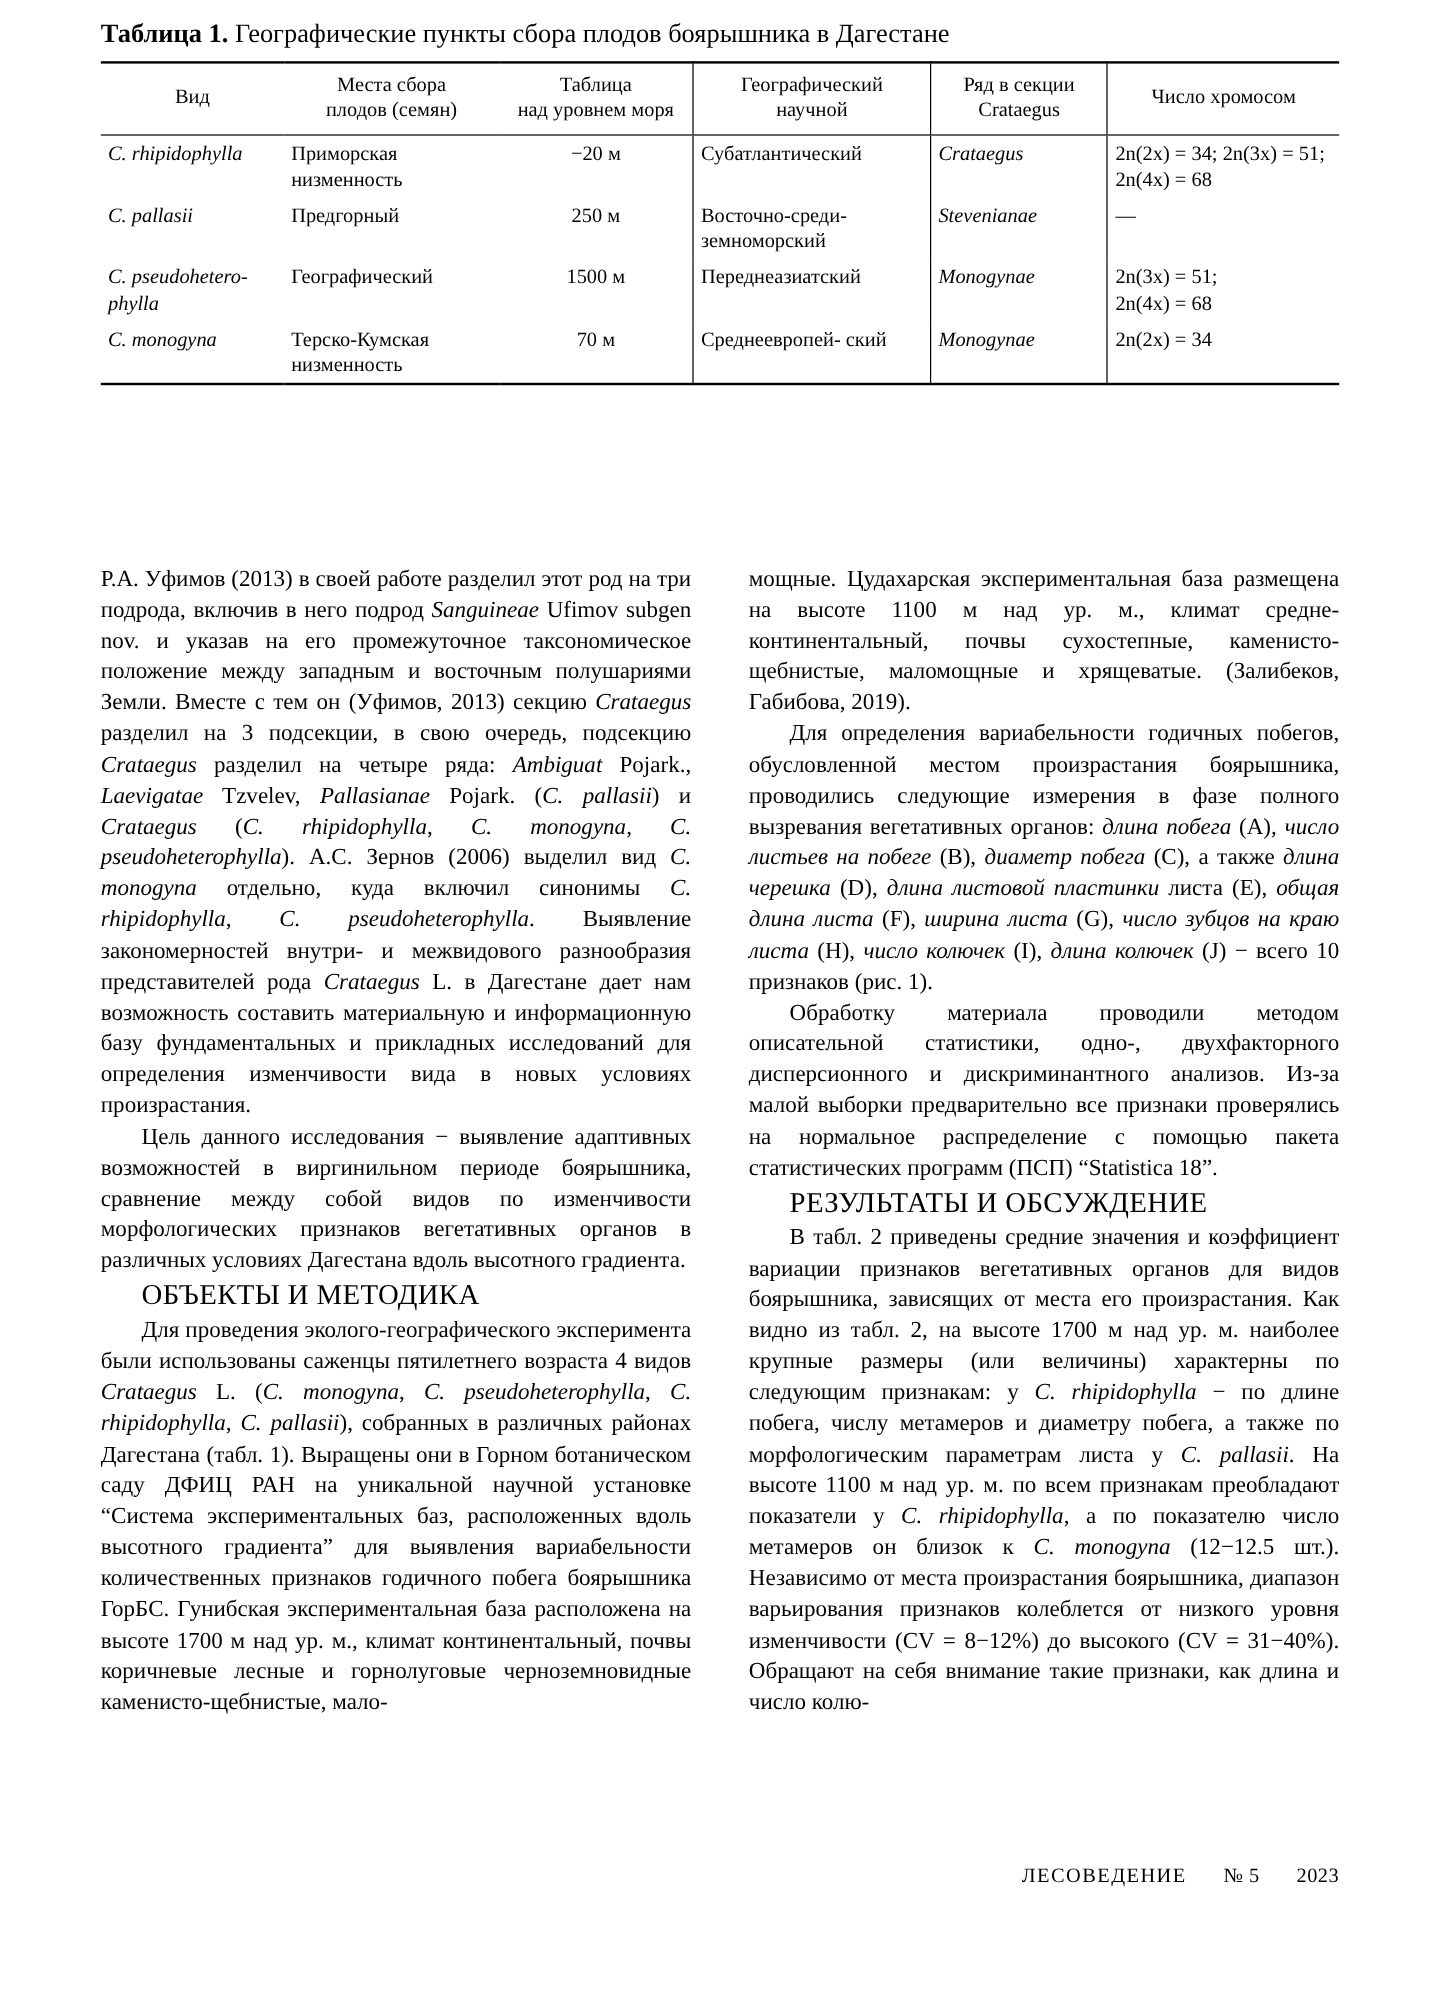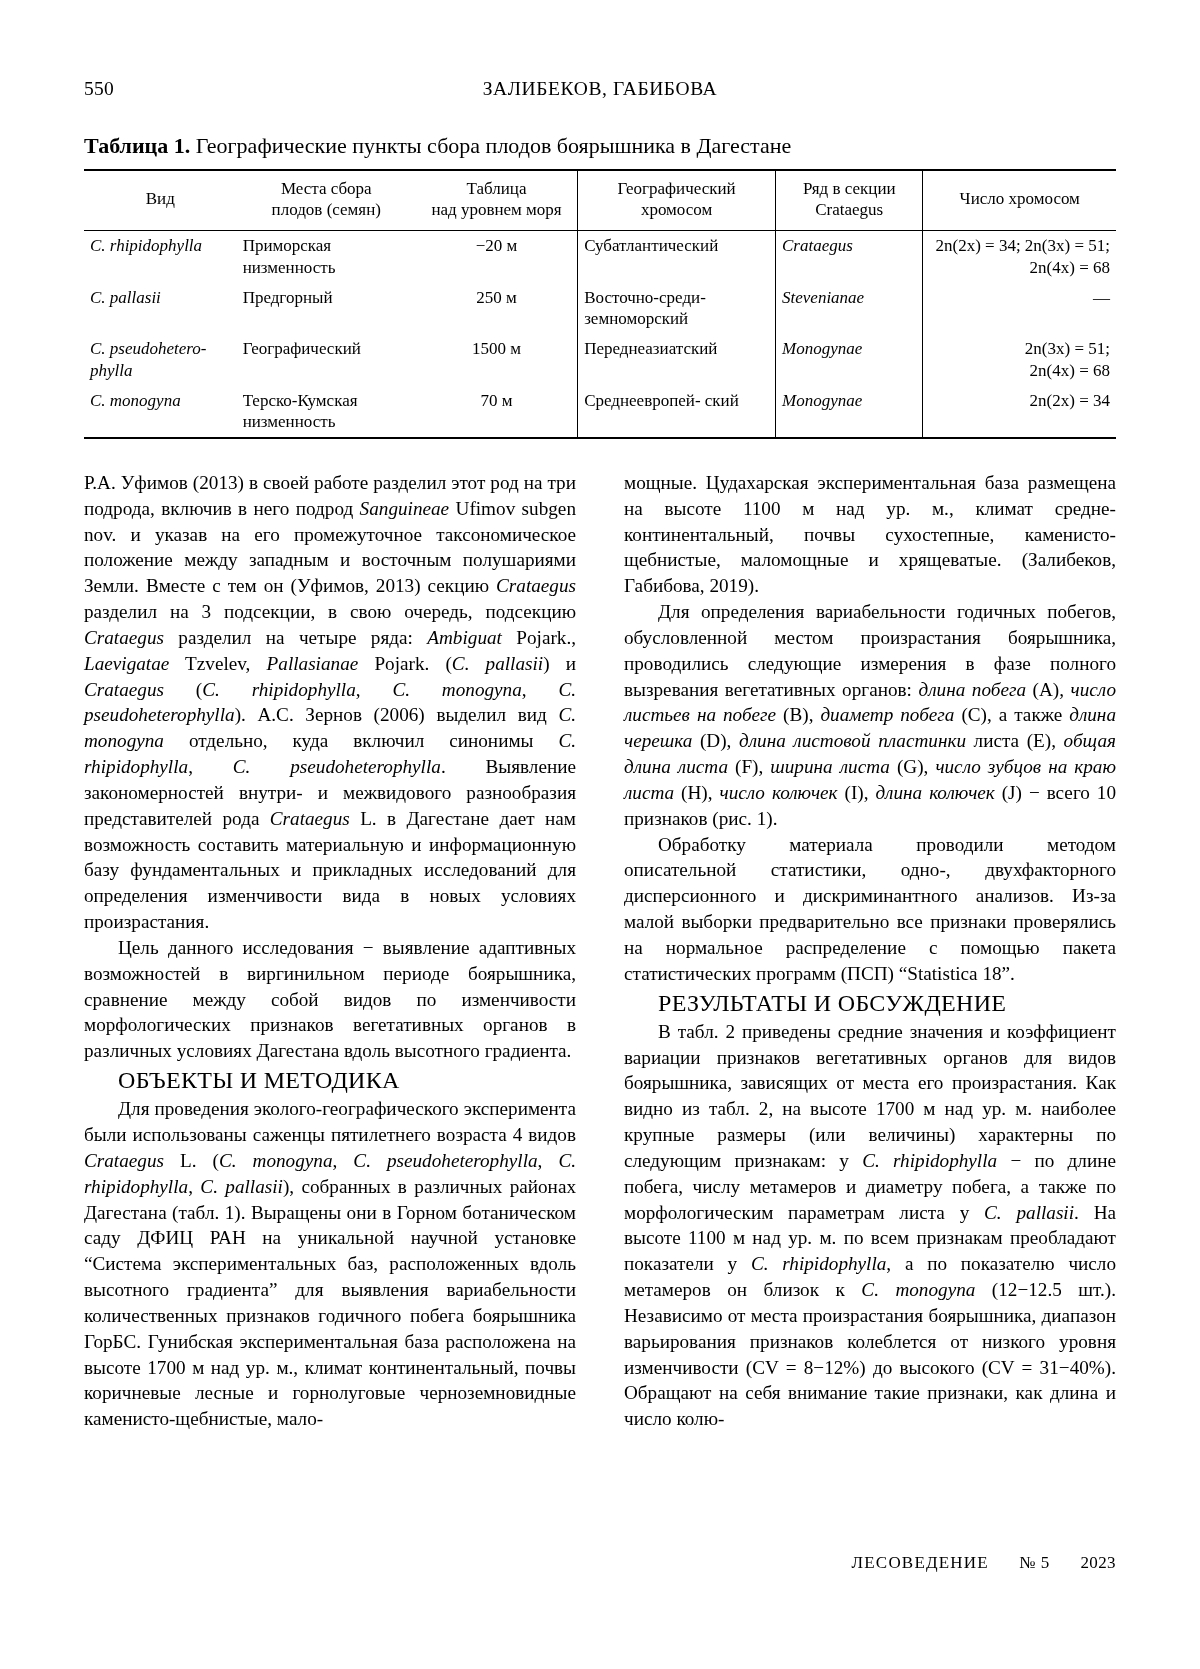--- a/index.html
+++ b/index.html
@@ -138,10 +138,6 @@
 
 <div class="page">
 
-  <div class="running-head">
-    <div class="page-number">550</div>
-    <div class="authors-head">ЗАЛИБЕКОВ, ГАБИБОВА</div>
-  </div>
 
   <div class="table-caption">
     <b>Таблица 1.</b><span> Географические пункты сбора плодов боярышника в Дагестане</span>

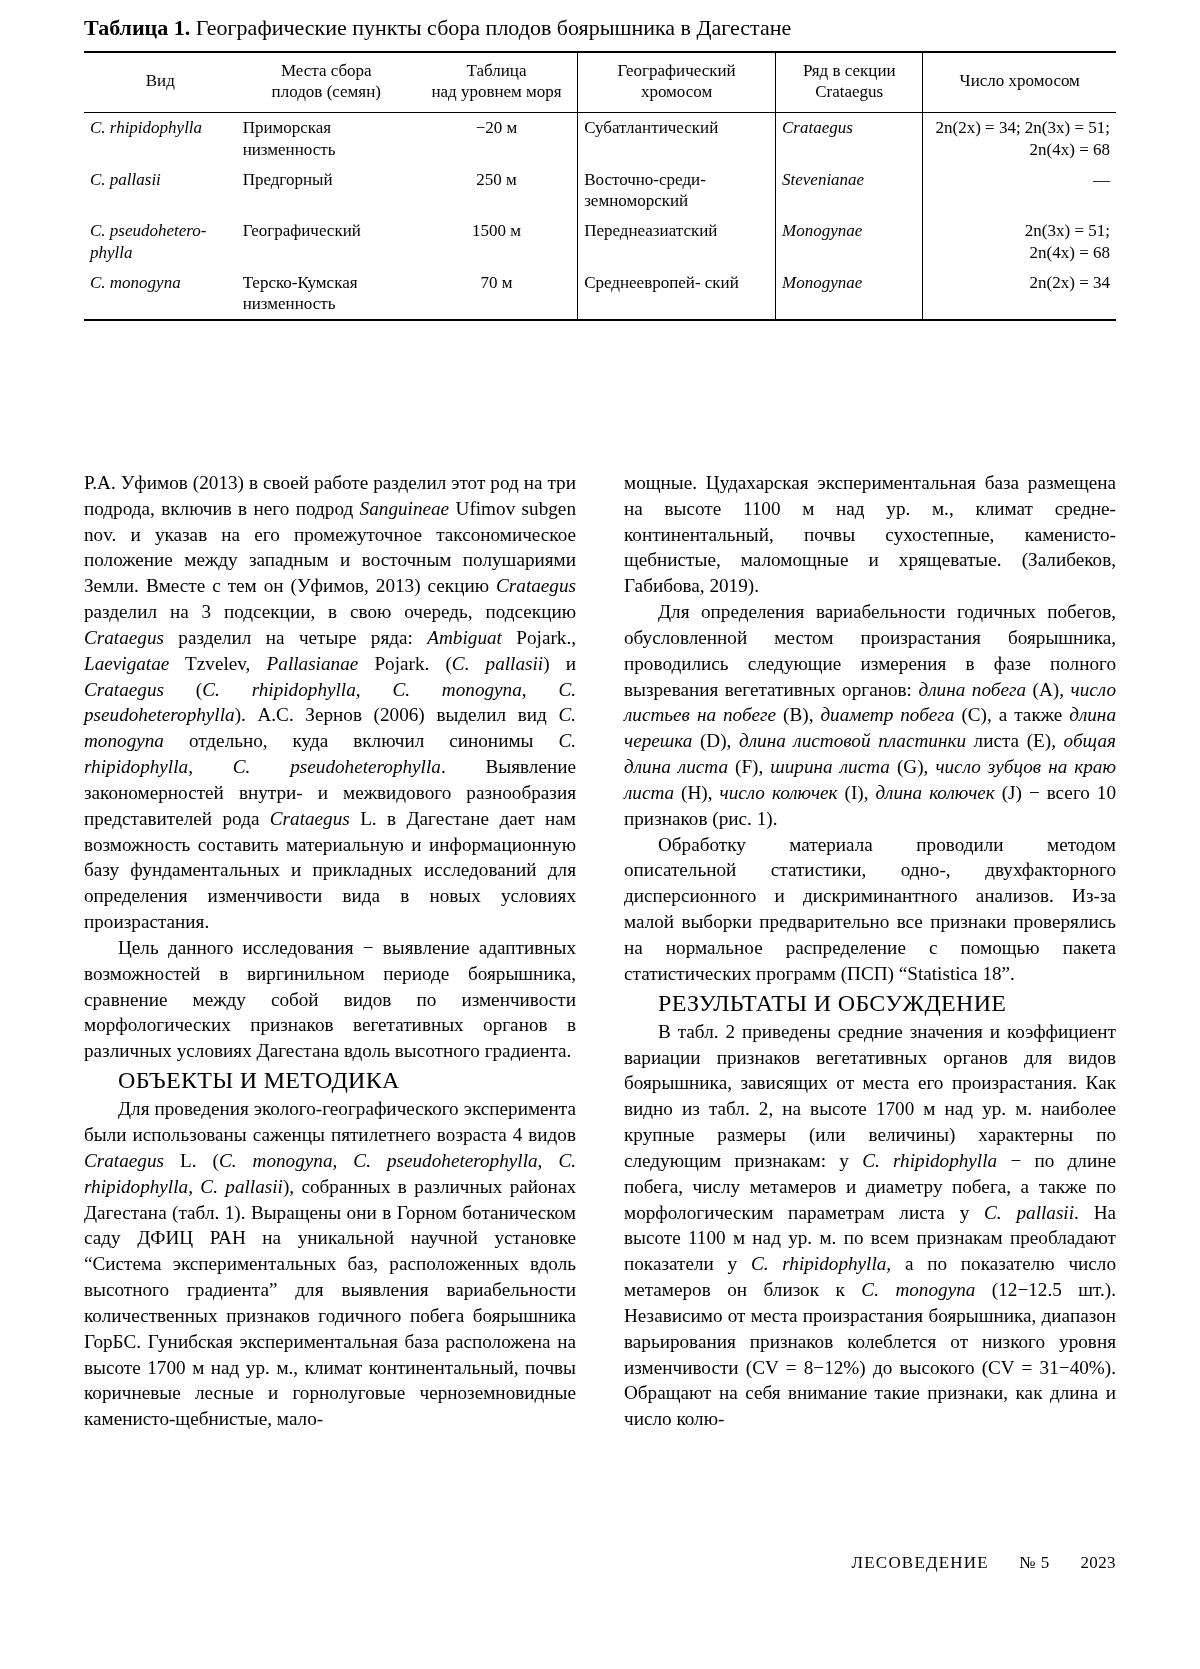--- a/index.html
+++ b/index.html
@@ -159,7 +159,7 @@
         </th>
         <th class="c-geo vline-l">
           <div>Географический</div>
-          <div>хромосом</div>
+          <div>научной</div>
         </th>
         <th class="c-row vline-l">
           <div>Ряд в секции</div>

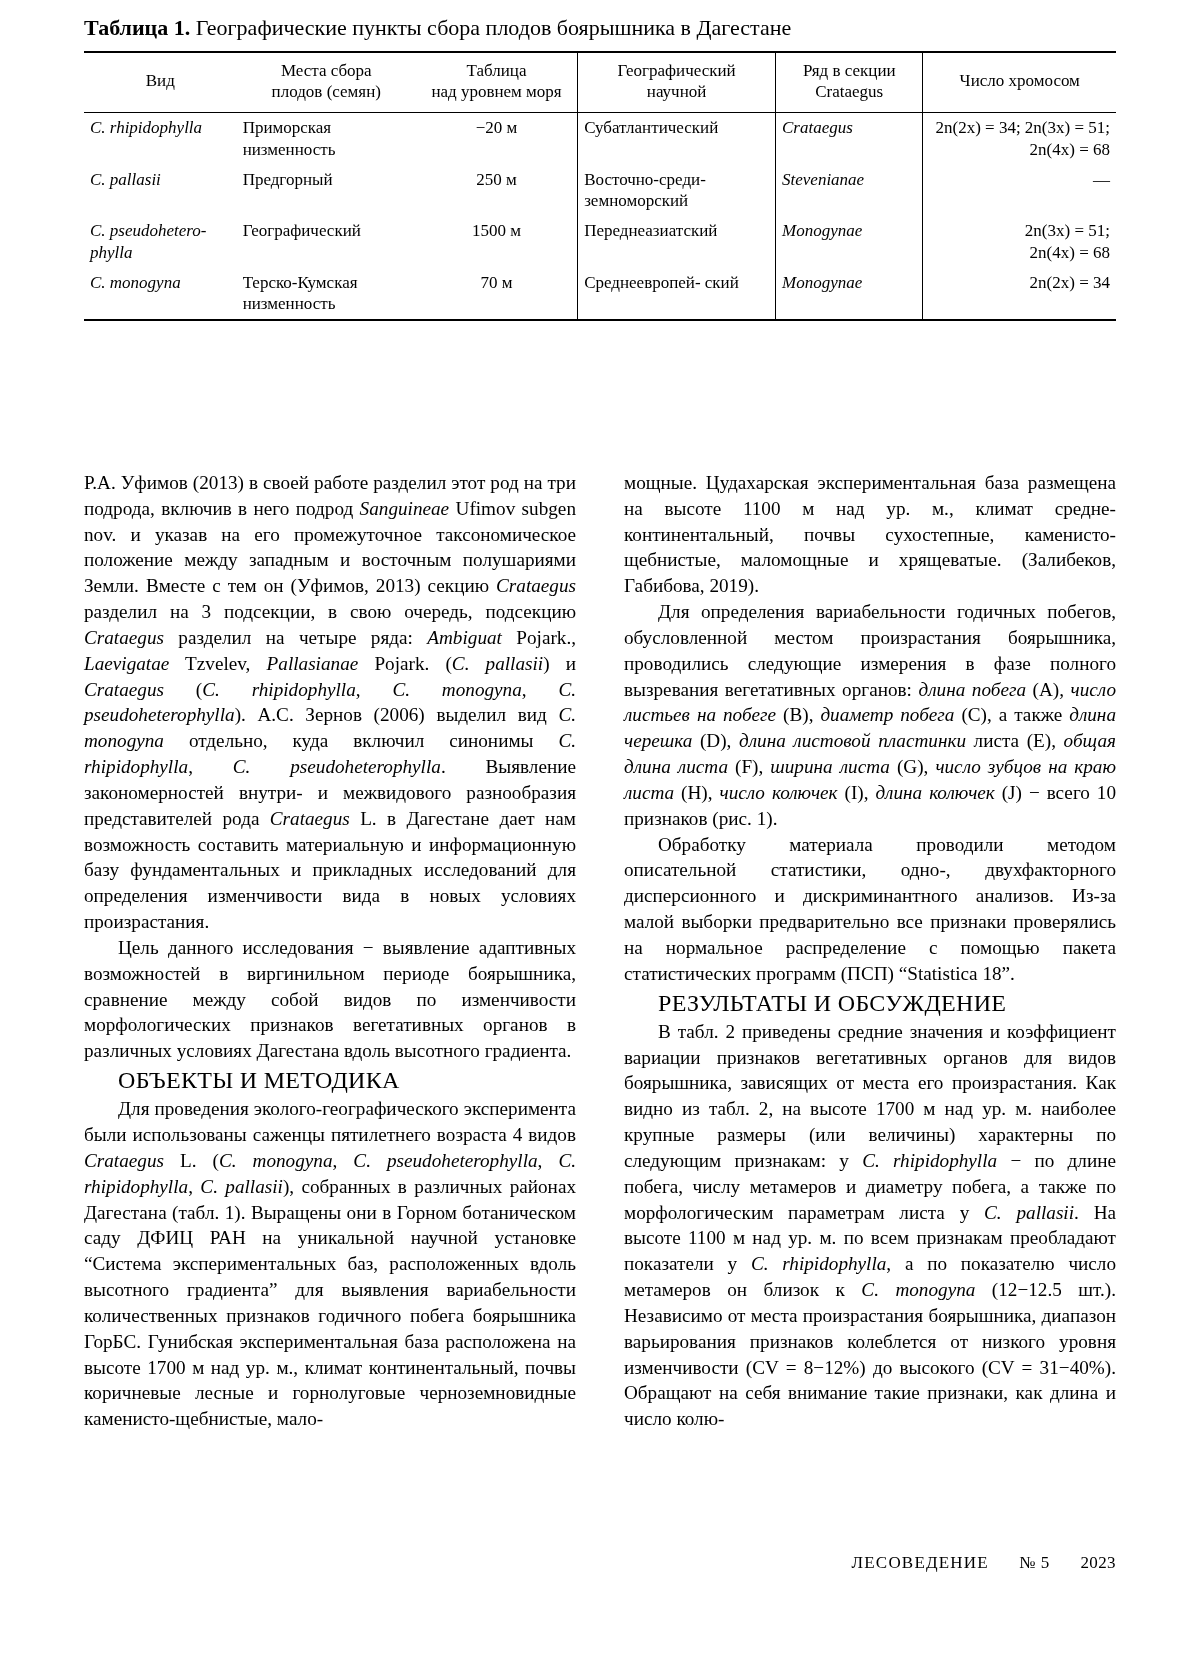--- a/index.html
+++ b/index.html
@@ -82,7 +82,7 @@
   .c-alt { width: 172px; text-align: center; }
   .c-geo { width: 198px; }
   .c-row { width: 148px; }
-  .c-chrom { width: 182px; text-align: right; }
+  .c-chrom { width: 182px; text-align: left; }
   .it { font-style: italic; }
   .nowrap { white-space: nowrap; }
 

